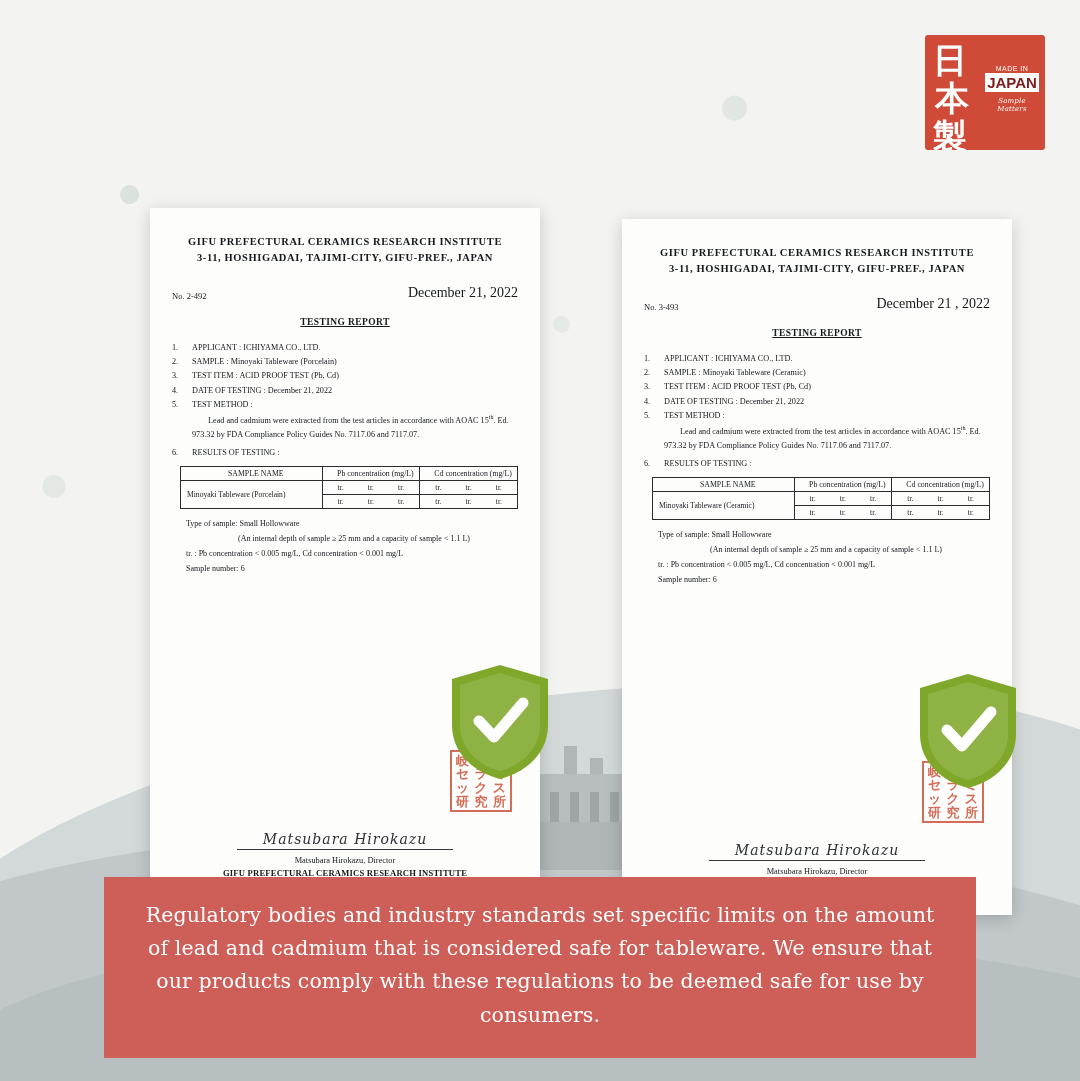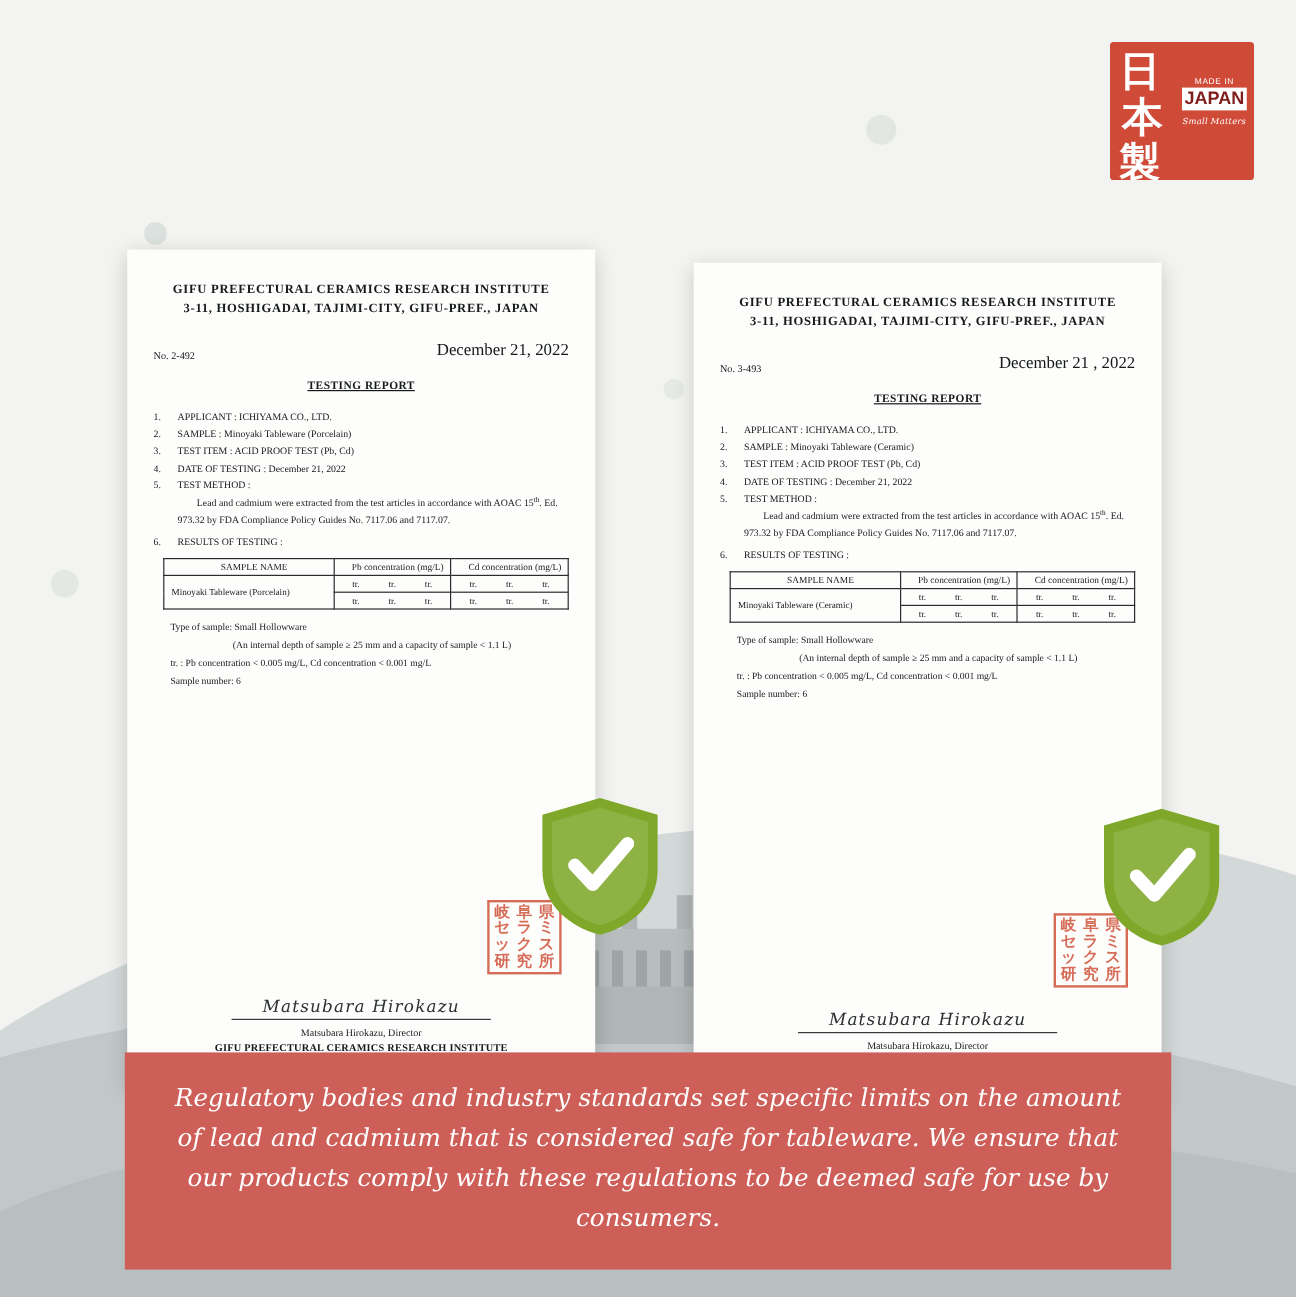--- a/index.html
+++ b/index.html
@@ -331,7 +331,7 @@
   <div class="en">
     <div class="made">MADE IN</div>
     <div class="japan">JAPAN</div>
-    <div class="tm">Small Matters</div>
+    <div class="tm">Sample Matters</div>
   </div>
 </div>
 

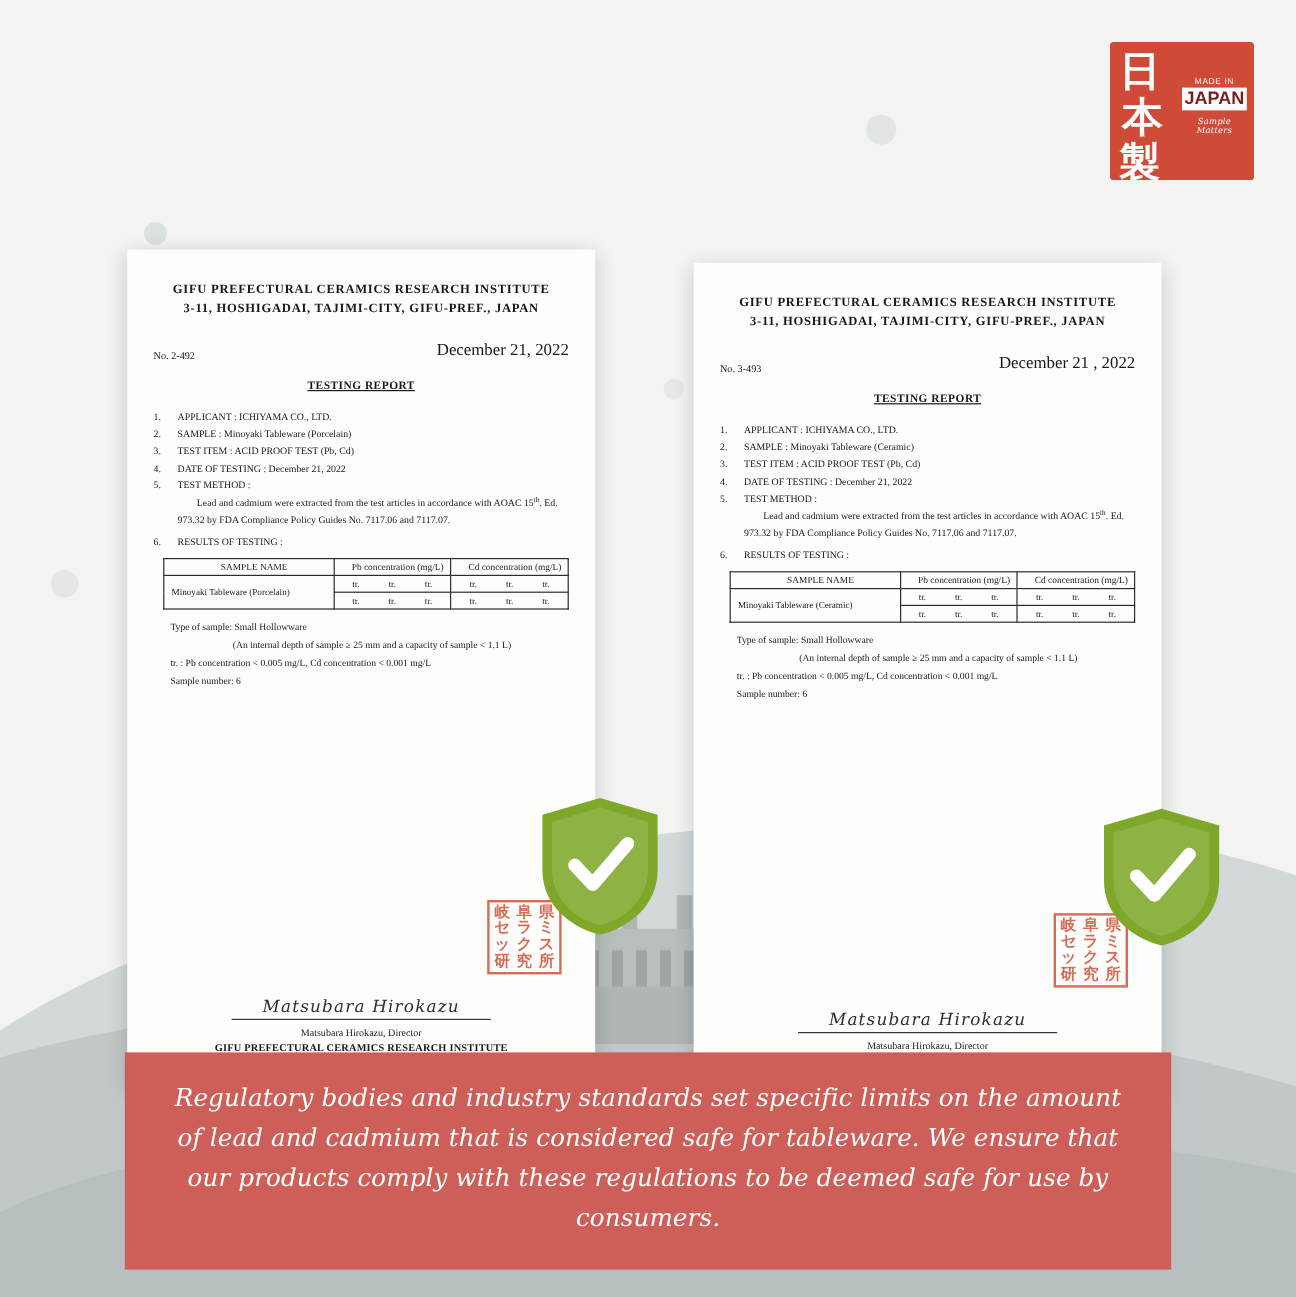--- a/index.html
+++ b/index.html
@@ -160,6 +160,7 @@
     box-shadow: 0 4px 16px rgba(0,0,0,.18);
     padding: 20px 22px;
     color: #15191c;
+    margin-left: 44px;
   }
   .cert.left  { left: 106px; top: 208px; }
   .cert.right { left: 578px; top: 219px; }

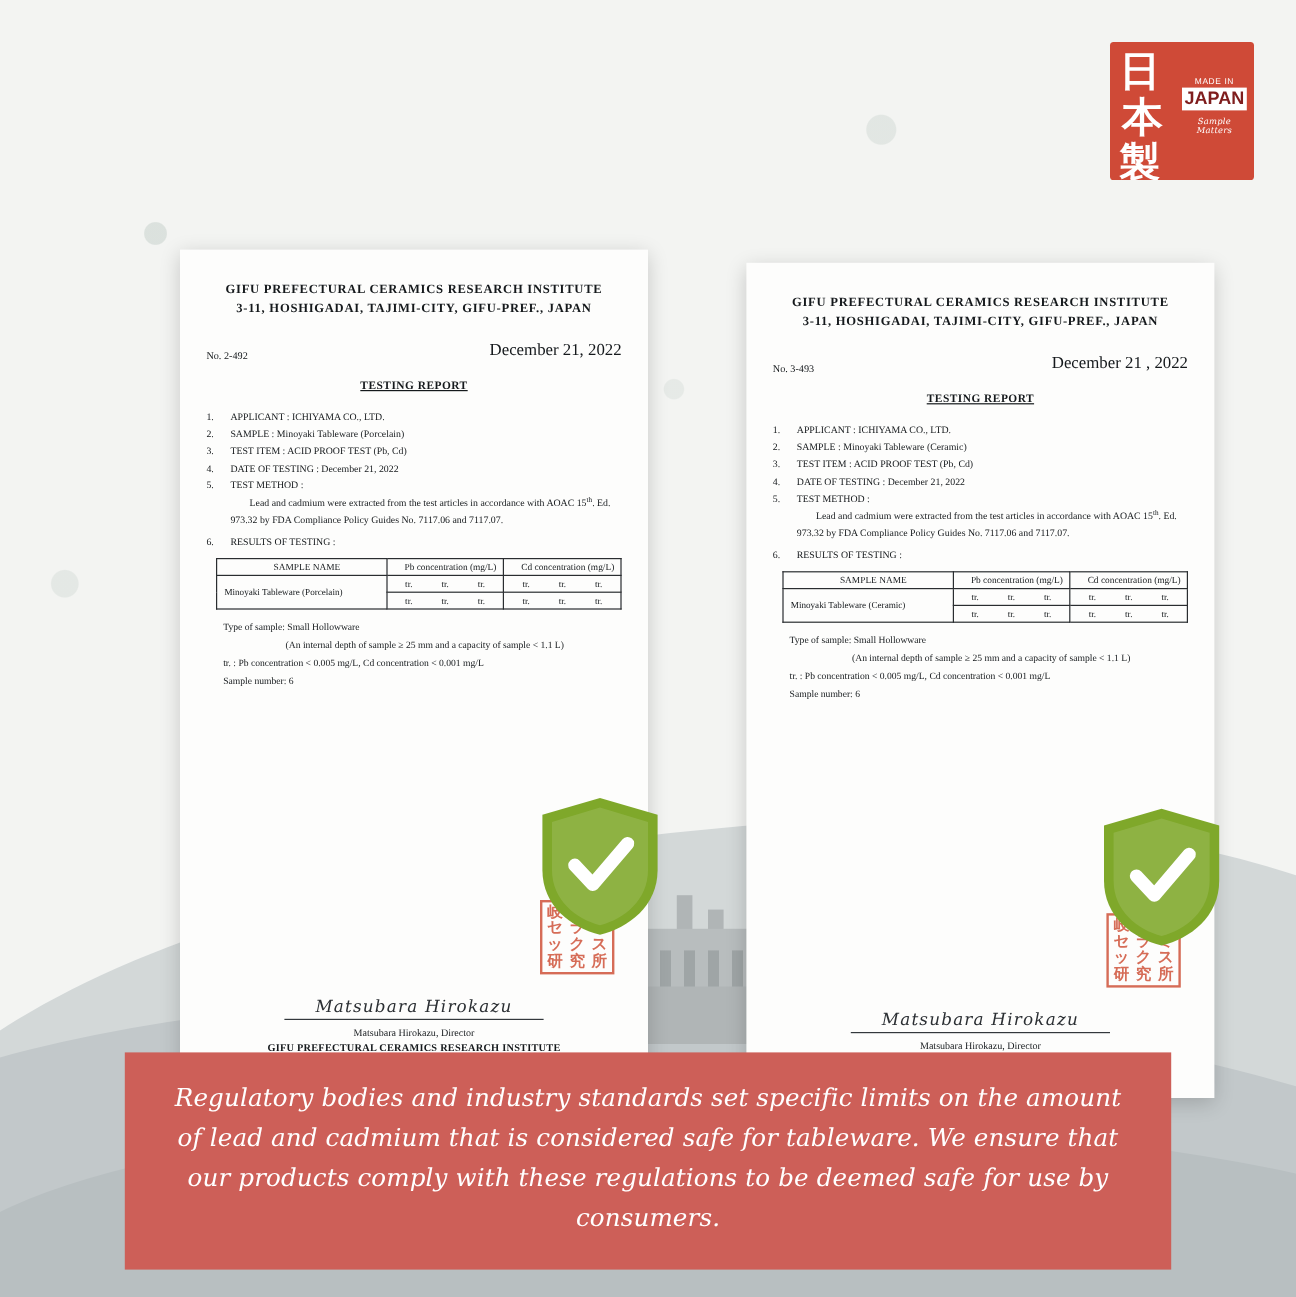--- a/index.html
+++ b/index.html
@@ -298,7 +298,6 @@
     font-size: 20.5px;
     line-height: 1.62;
     letter-spacing: .1px;
-    font-style: italic;
   }
 </style>
 </head>

